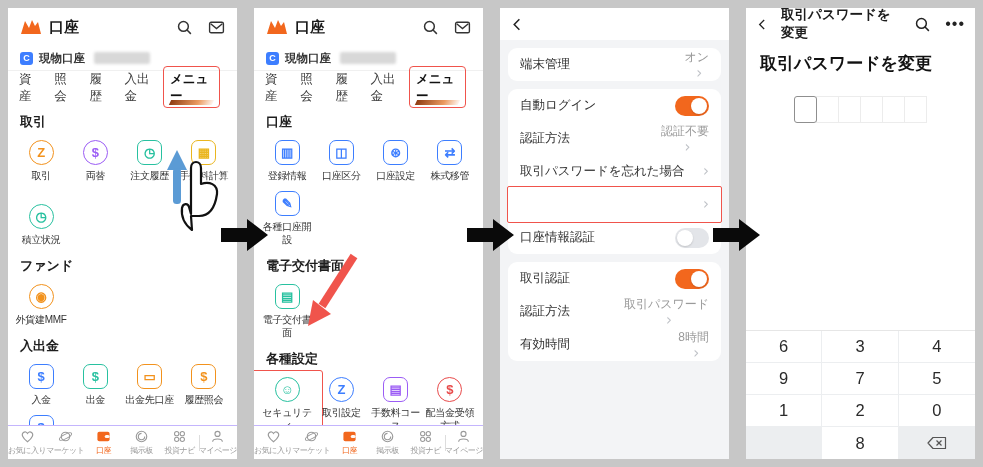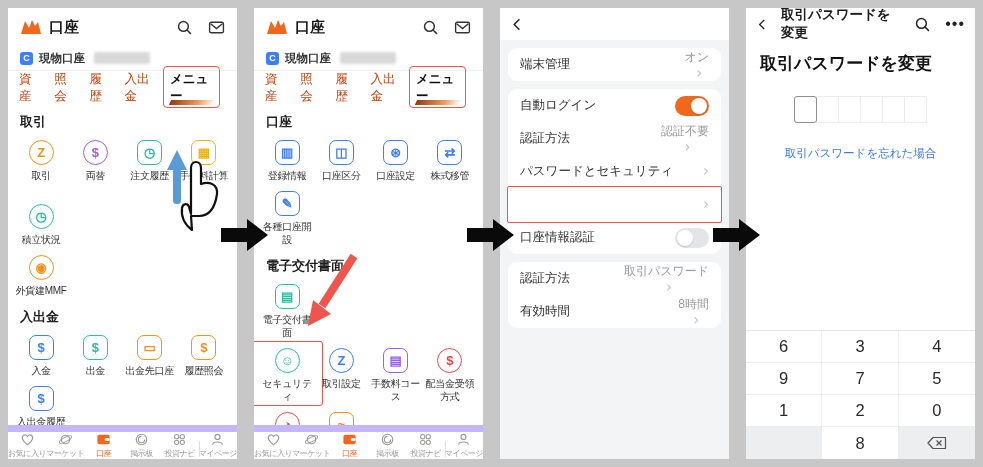--- a/index.html
+++ b/index.html
@@ -21,7 +21,7 @@
   .acct-label{ font-size:11.5px; font-weight:bold; color:#333; margin-left:6px; }
   .acct-blur{ width:56px; height:12px; background:#d8d8d8; border-radius:2px; margin-left:9px; filter:blur(1.6px); }
   .tabs{ height:33px; display:flex; align-items:center; padding:0 11px; }
-  .tab{ font-size:12.5px; color:#c2410c; margin-right:15px; position:relative; }
+  .tab{ font-size:12.5px; color:#404040; margin-right:15px; position:relative; }
   .tab.active{ color:#111; font-weight:bold; }
   .tab.active .tab-text{ position:relative; z-index:1;font-family:Liberation Serif, serif; }
   .tab.active .brush{ position:absolute; left:0; right:-2px; bottom:0; height:5px; background:linear-gradient(90deg,#8f3c12,#eb9a60 65%,rgba(235,154,96,.1)); transform:skewX(-25deg); z-index:0; }

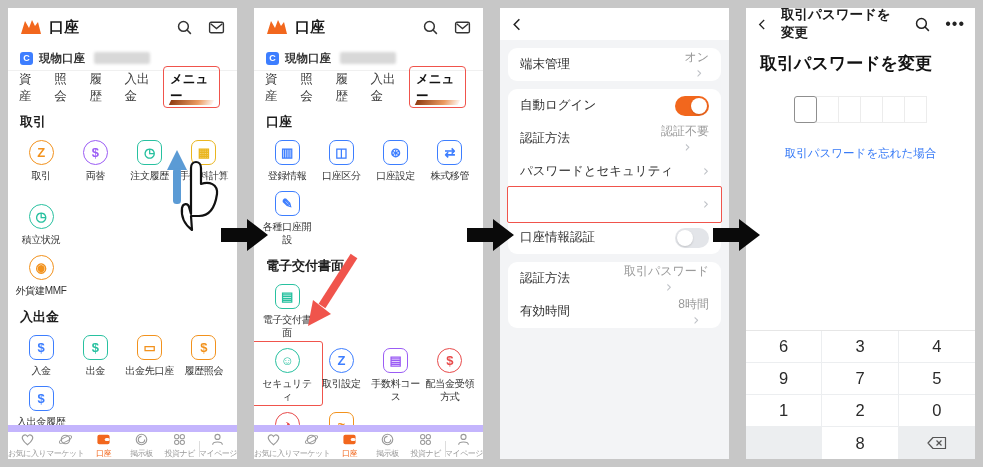--- a/index.html
+++ b/index.html
@@ -443,7 +443,6 @@
         <span class="pin-cell"></span>
         <span class="pin-cell"></span>
       </div>
-    <a class="forgot">取引パスワードを忘れた場合</a>
     <div class="keypad">
         <div class="key">6</div>
         <div class="key">3</div>

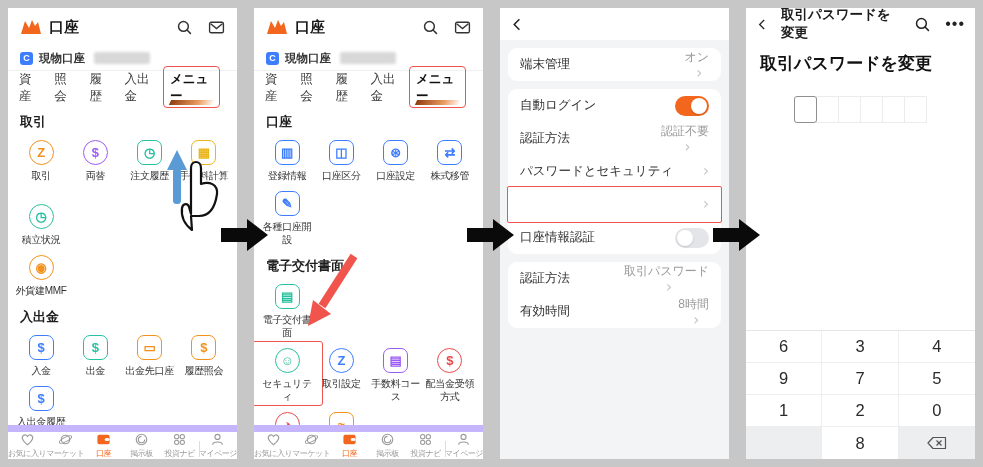--- a/index.html
+++ b/index.html
@@ -382,7 +382,7 @@
             </span>
           </div>
           <div class="row">
-            <span class="row-label">パスワードとセキュリティ</span>
+            <span class="row-label">取引パスワードを忘れた場合</span>
             <span class="row-right">
               <span class="chev">›</span>
             </span>

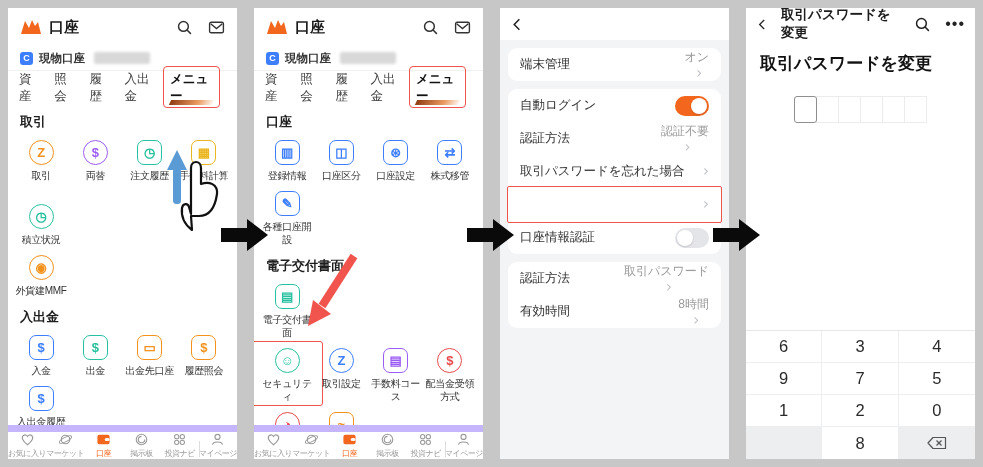--- a/index.html
+++ b/index.html
@@ -131,6 +131,7 @@
             <div class="glabel">積立状況</div>
           </div>
         </div>
+        <div class="sec-title">ファンド</div>
         <div class="grid">
           <div class="gitem">
             <span class="gicon c" style="color: rgb(242, 146, 29);">◉</span>

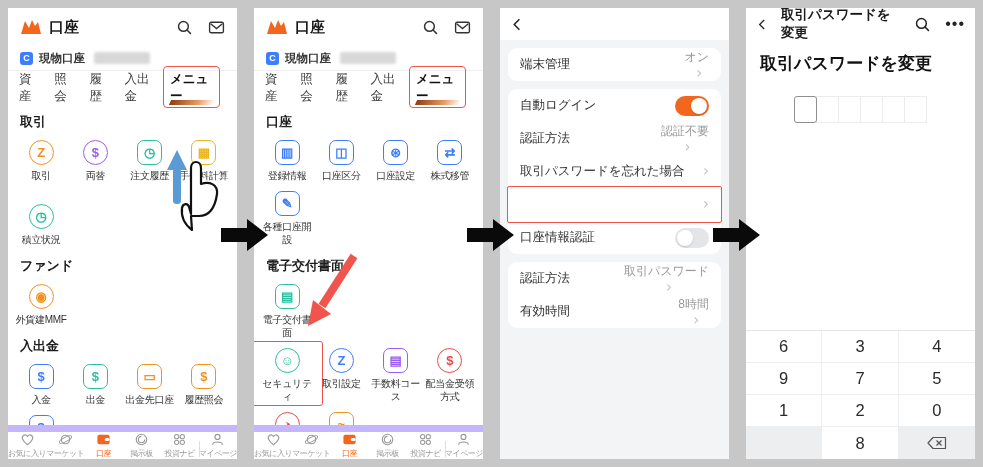--- a/index.html
+++ b/index.html
@@ -404,6 +404,14 @@
         </div>
         <div class="card">
           <div class="row">
+            <span class="row-label">取引認証</span>
+            <span class="row-right">
+              <span class="tg on">
+                <span class="knob"></span>
+              </span>
+            </span>
+          </div>
+          <div class="row">
             <span class="row-label">認証方法</span>
             <span class="row-right">
               <span class="row-value">取引パスワード</span>

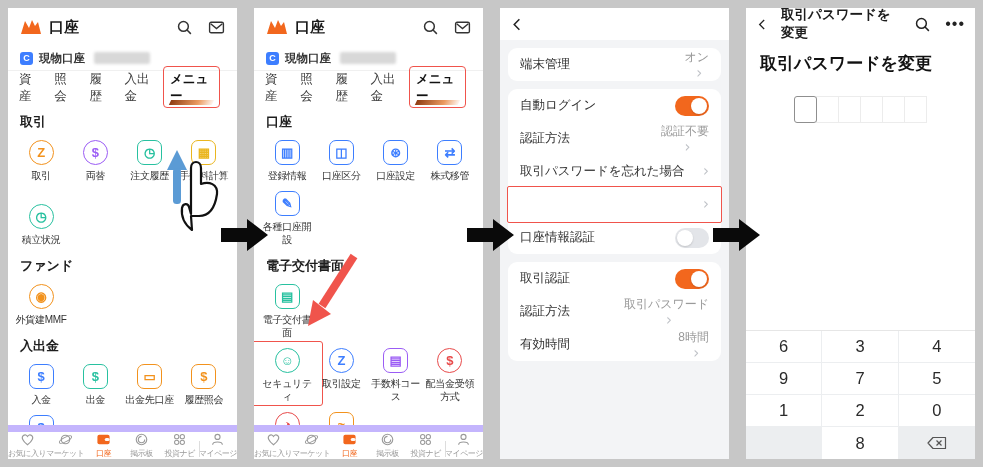--- a/index.html
+++ b/index.html
@@ -273,6 +273,7 @@
             <div class="glabel">電子交付書面</div>
           </div>
         </div>
+        <div class="sec-title">各種設定</div>
         <div class="grid">
           <div class="gitem hl">
             <span class="gicon c" style="color: rgb(40, 193, 160);">☺</span>

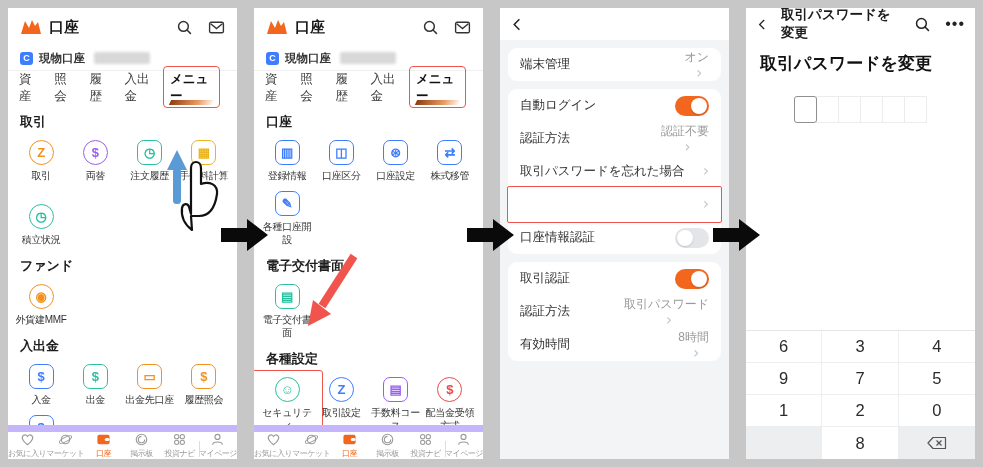--- a/index.html
+++ b/index.html
@@ -33,7 +33,7 @@
   .gicon.c{ border-radius:50%; } .gicon.s{ border-radius:7px; }
   .glabel{ font-size:10px; color:#333; text-align:center; line-height:1.3; margin-top:4px; max-width:62px; letter-spacing:-0.3px; white-space:pre-line; }
   .gitem.hl::after{ content:""; position:absolute; left:-9px; right:-9px; top:-5px; bottom:-3px; border:1.6px solid #f0544c; border-radius:3px; }
-  .bottom-nav{ position:absolute; left:0; right:0; bottom:0; height:34px; background:#fff; border-top:7px solid #c4b5fd; display:flex; align-items:center; }
+  .bottom-nav{ position:absolute; left:0; right:0; bottom:0; height:34px; background:#fff; border-top:1px solid #c4b5fd; display:flex; align-items:center; }
   .bn-item{ flex:1; display:flex; flex-direction:column; align-items:center; justify-content:center; color:#9a9a9a; position:relative; height:100%; }
   .bn-item.active{ color:#f2671d; }
   .bn-icon{ width:15px; height:15px; } .bn-icon svg{ width:100%; height:100%; }

